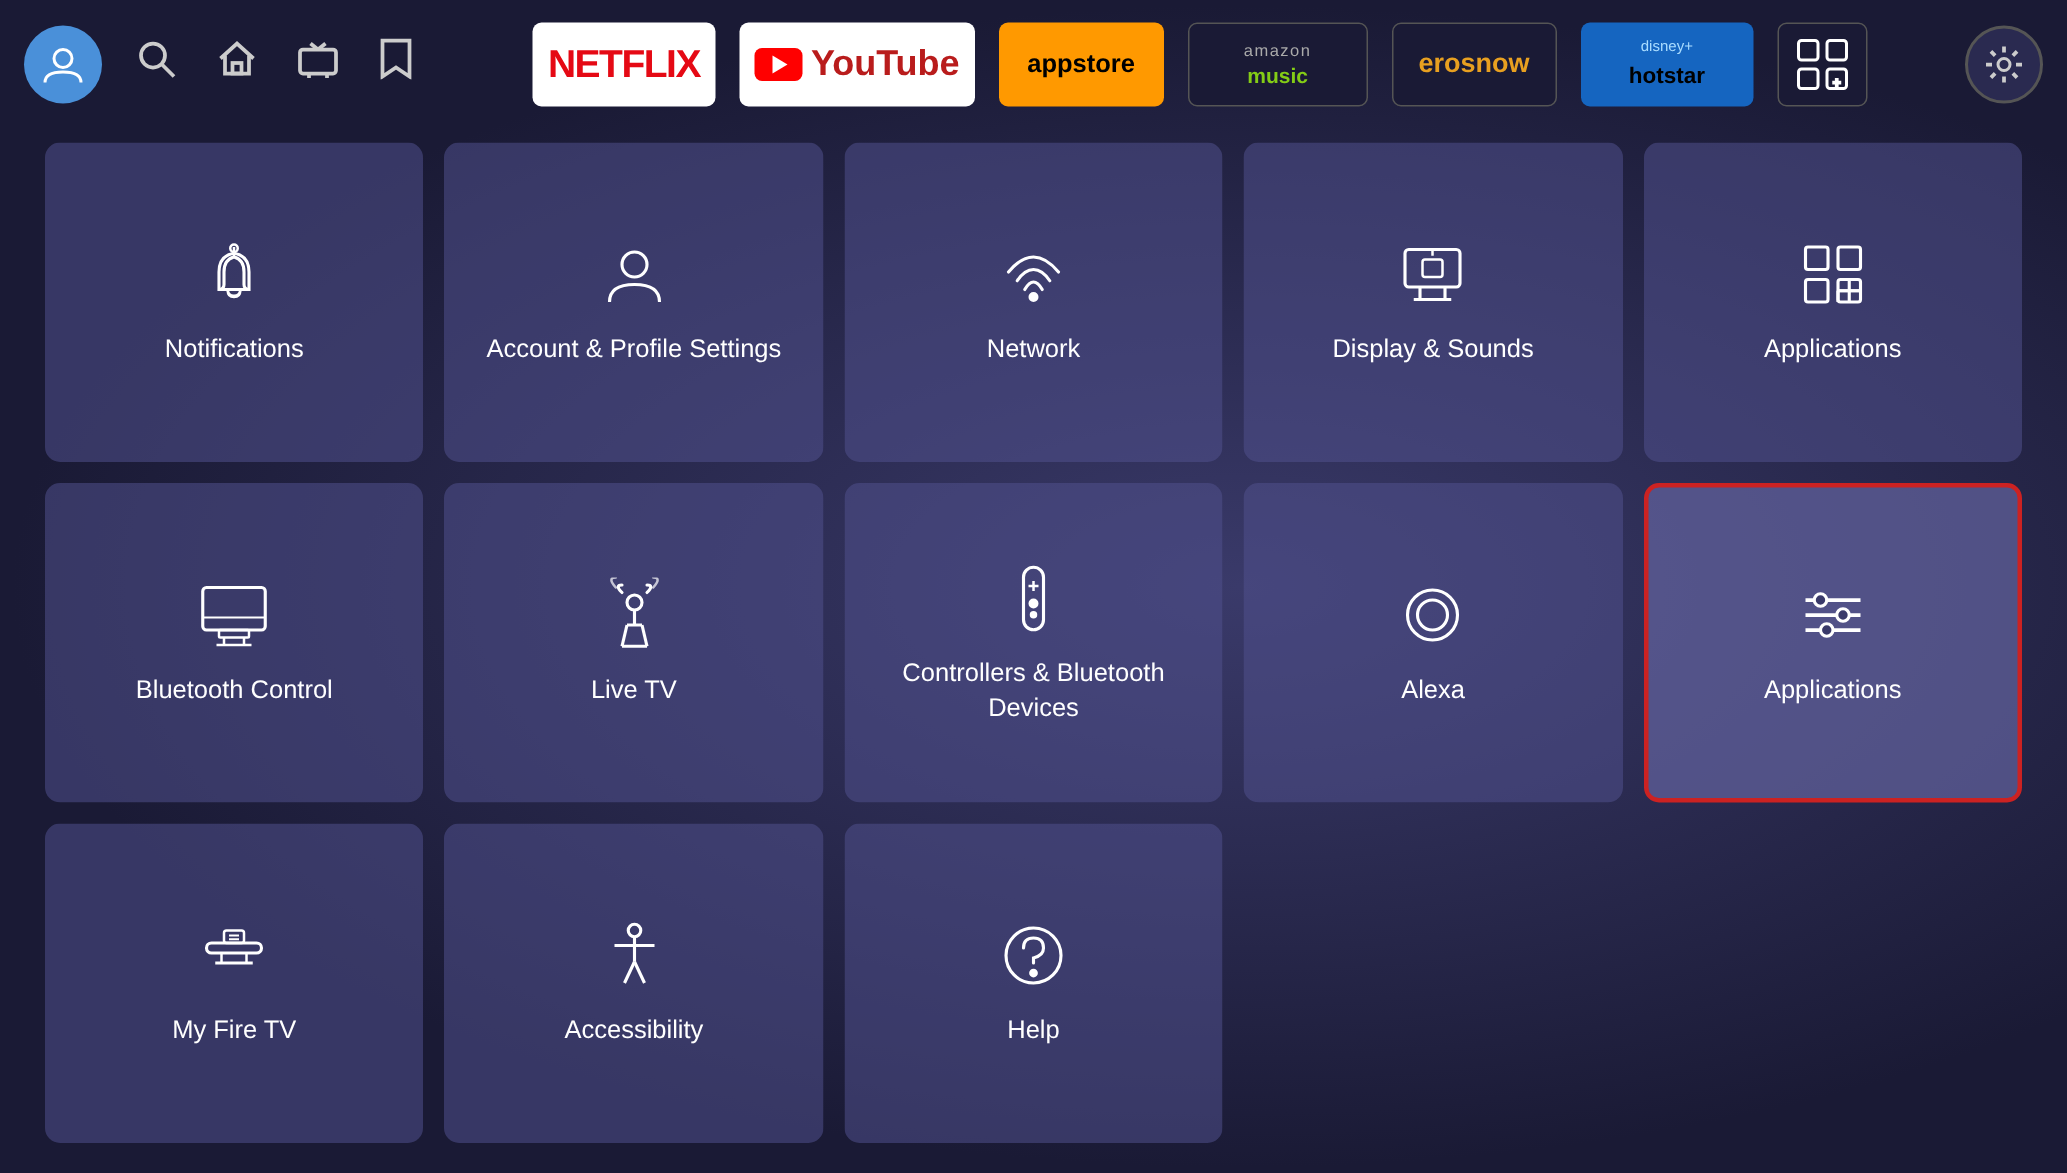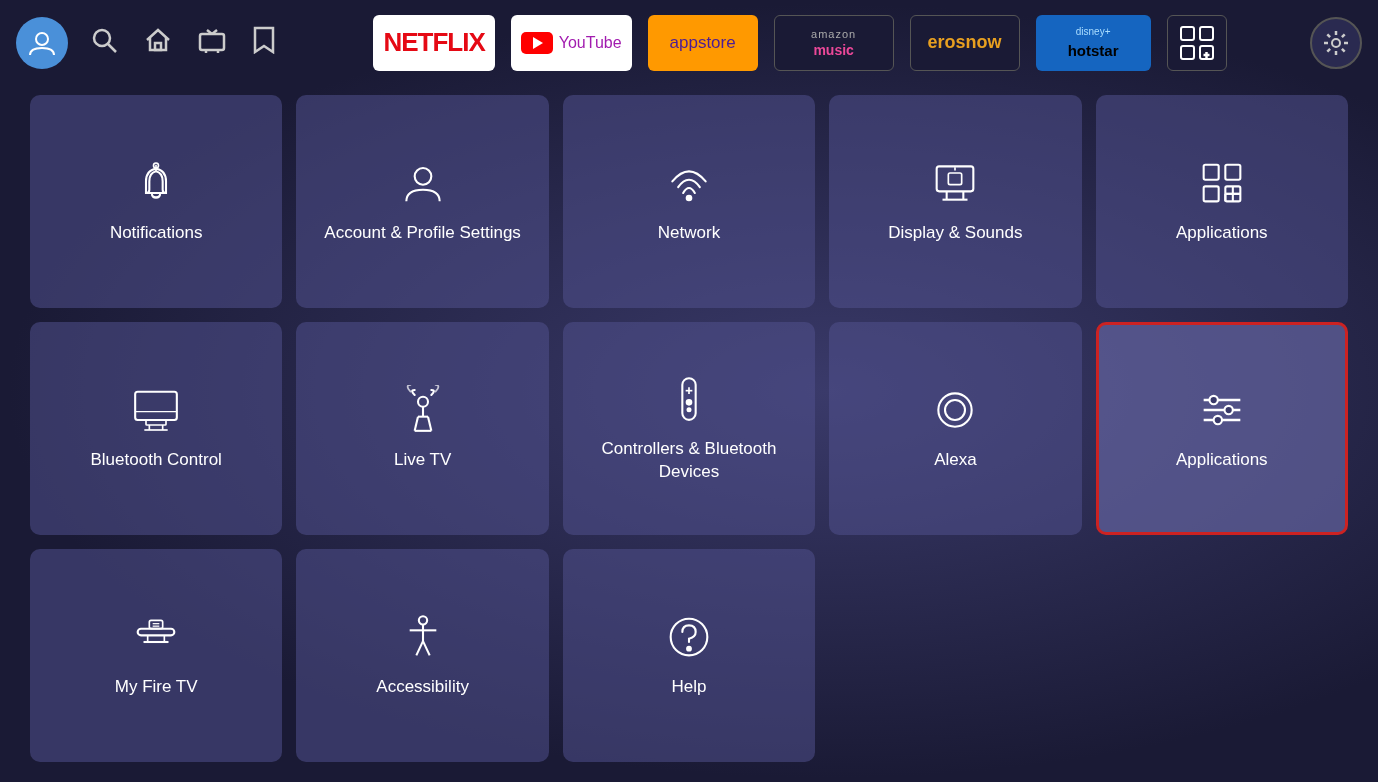--- a/index.html
+++ b/index.html
@@ -120,9 +120,9 @@
       margin-left: 2px;
     }
     .yt-text {
-      font-size: 16px;
-      font-weight: normal;
-      color: #a21caf;
+      font-size: 24px;
+      font-weight: bold;
+      color: #b91c1c;
     }
 
     .app-btn.appstore {

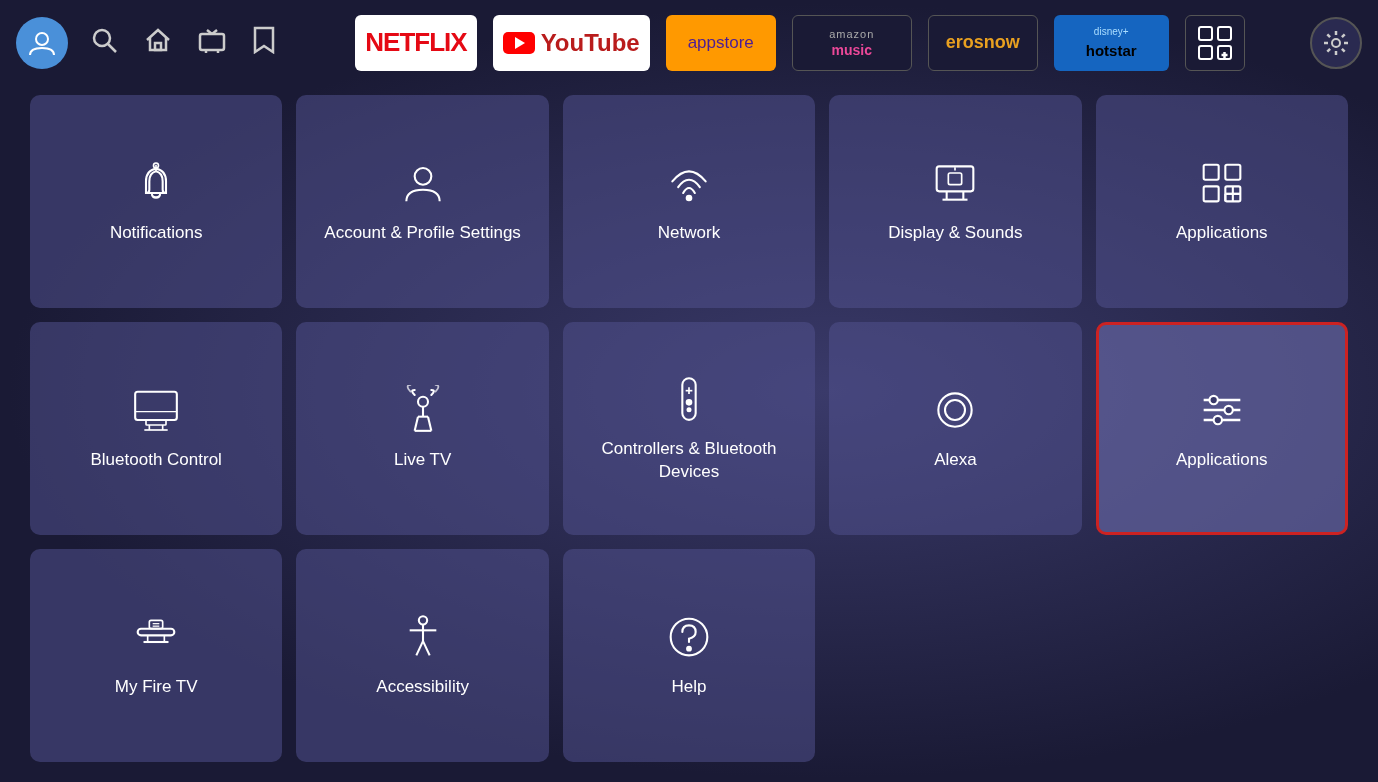--- a/index.html
+++ b/index.html
@@ -131,8 +131,8 @@
     }
     .appstore-text {
       font-size: 17px;
-      font-weight: normal;
-      color: #4c1d95;
+      font-weight: bold;
+      color: #000000;
     }
 
     .app-btn.amazon-music {

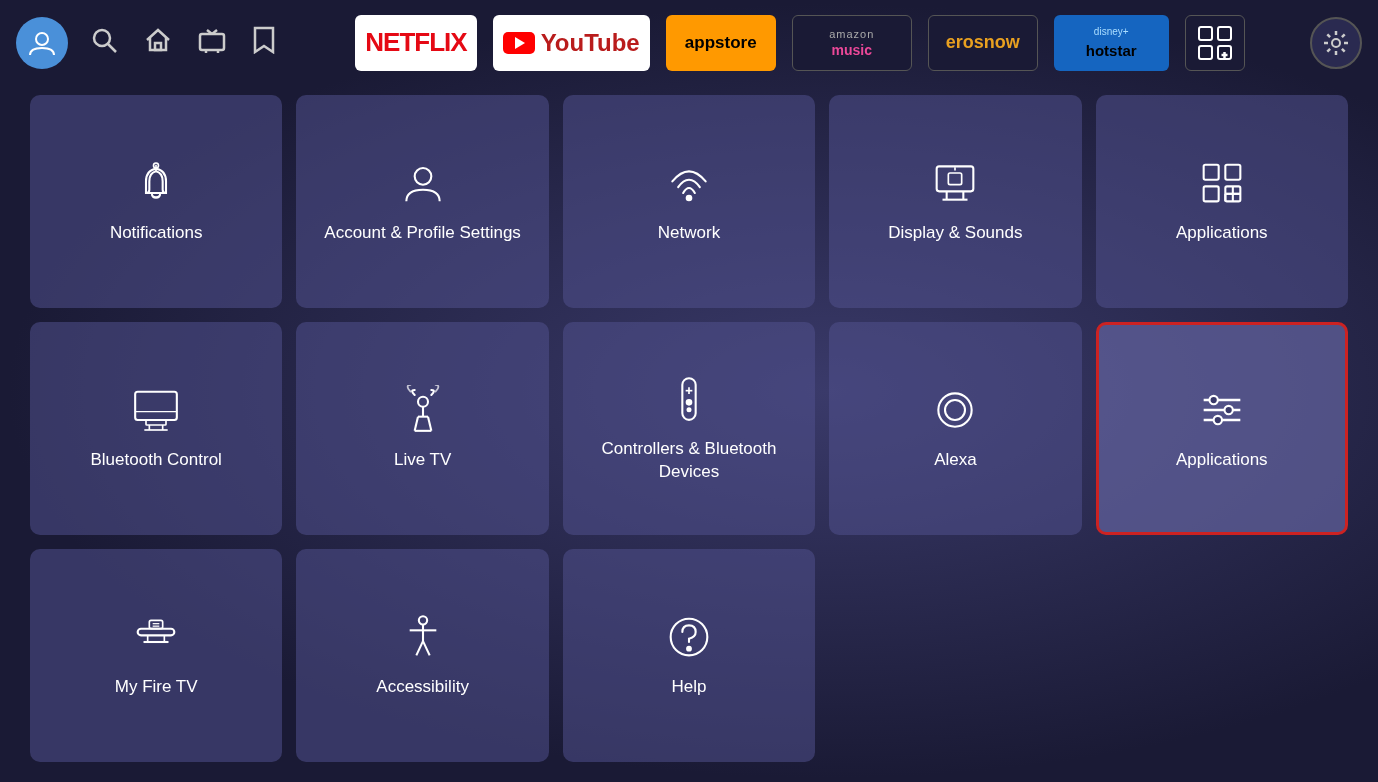--- a/index.html
+++ b/index.html
@@ -150,7 +150,7 @@
     .amazon-music-bottom {
       font-size: 14px;
       font-weight: bold;
-      color: #ec4899;
+      color: #84cc16;
     }
 
     .app-btn.erosnow {

